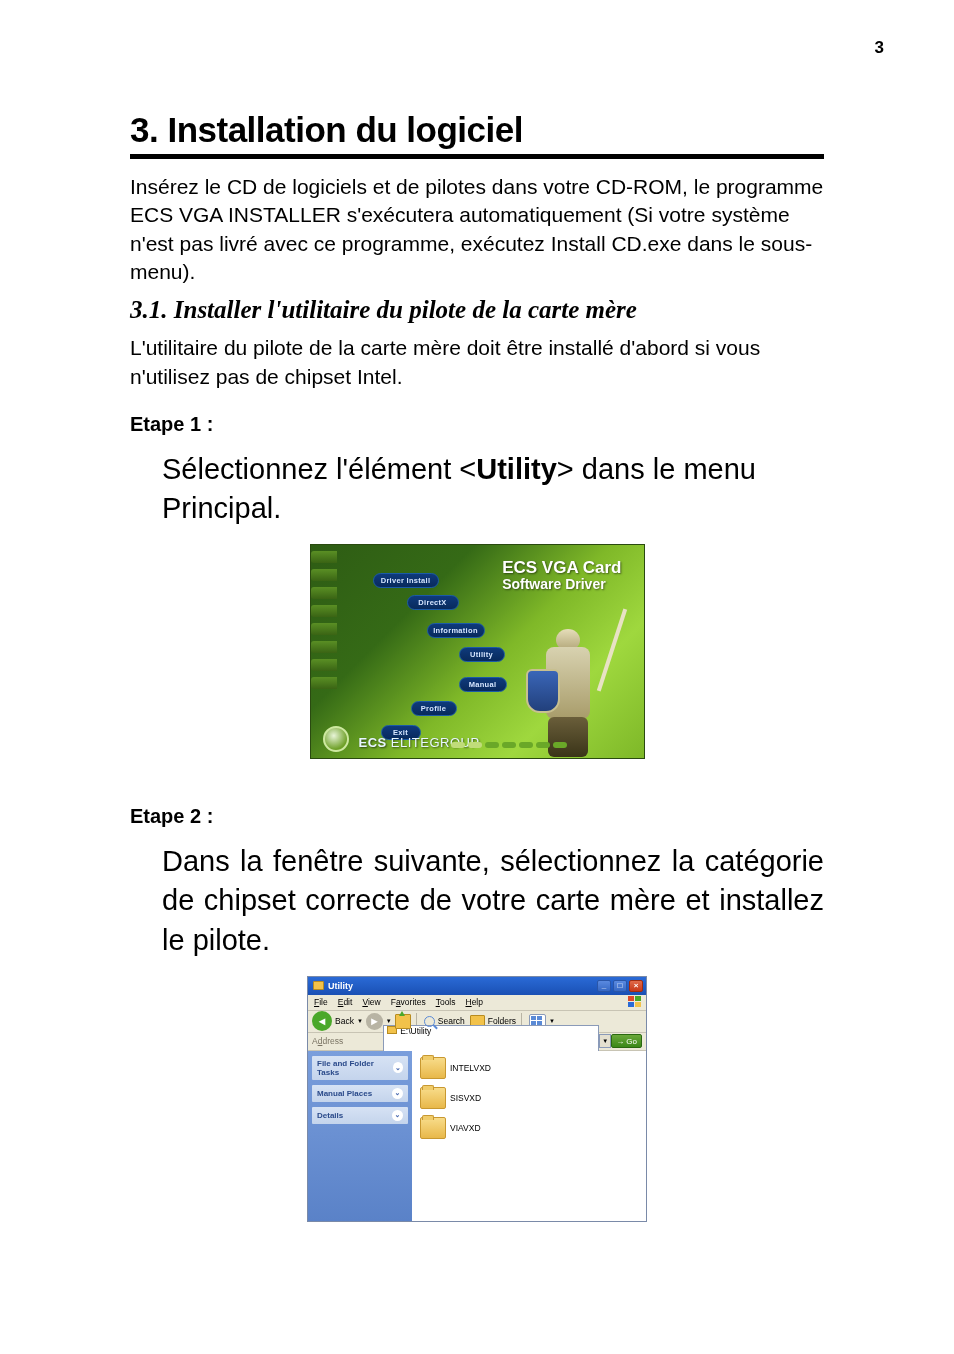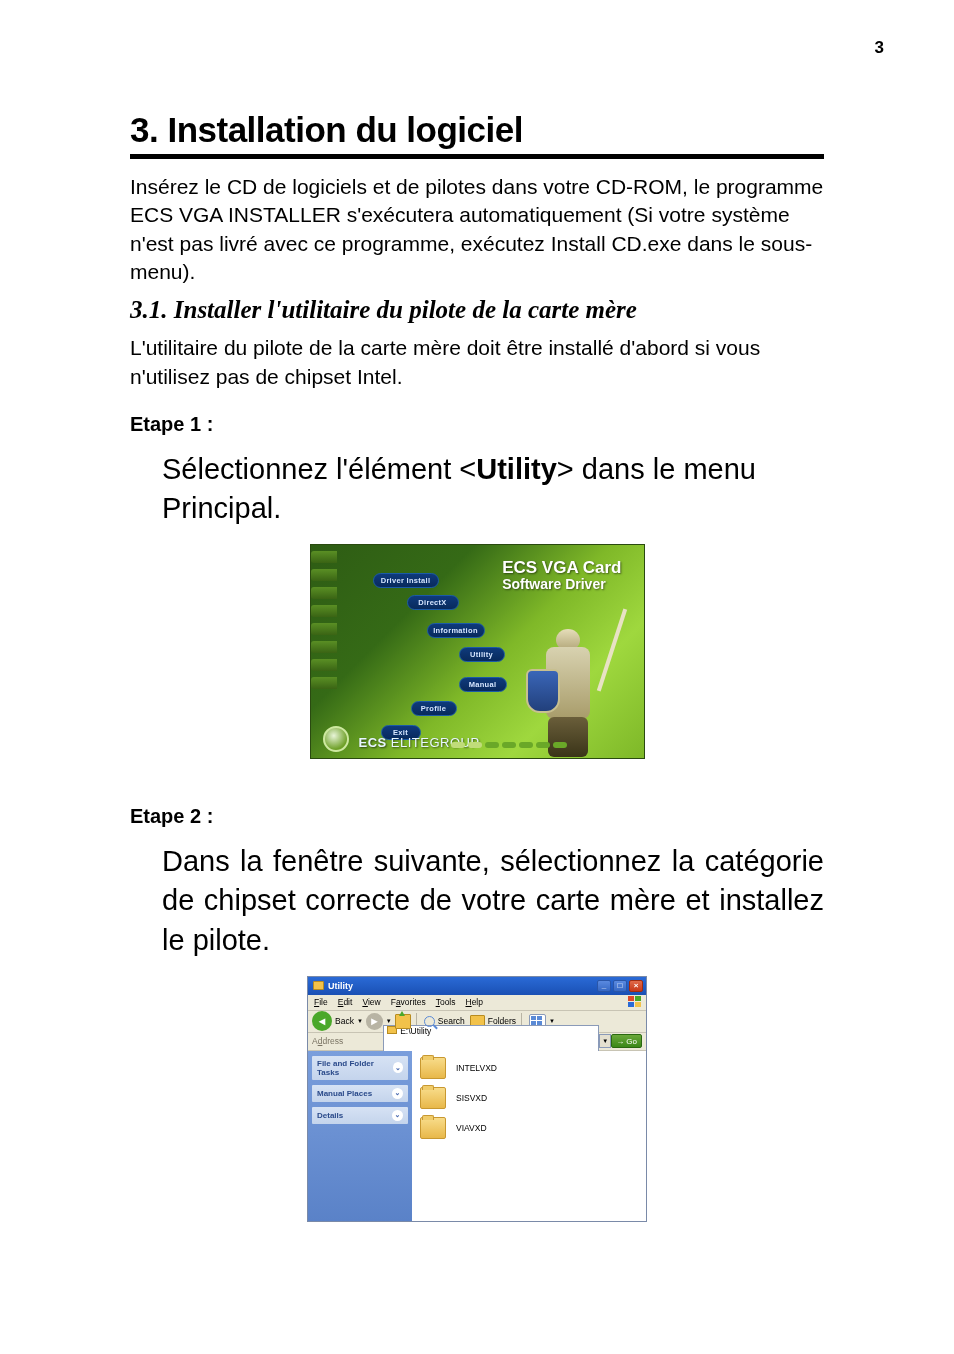--- a/index.html
+++ b/index.html
@@ -280,7 +280,7 @@
     display:flex; flex-direction:column; gap:8px;
   }
   .shot2 .file-item {
-    display:flex; align-items:center; gap:10px; font-size:8.5px; color:#000;
+    display:flex; align-items:center; gap:4px; font-size:8.5px; color:#000;
   }
   .shot2 .folder-icon {
     width: 26px; height: 22px;

